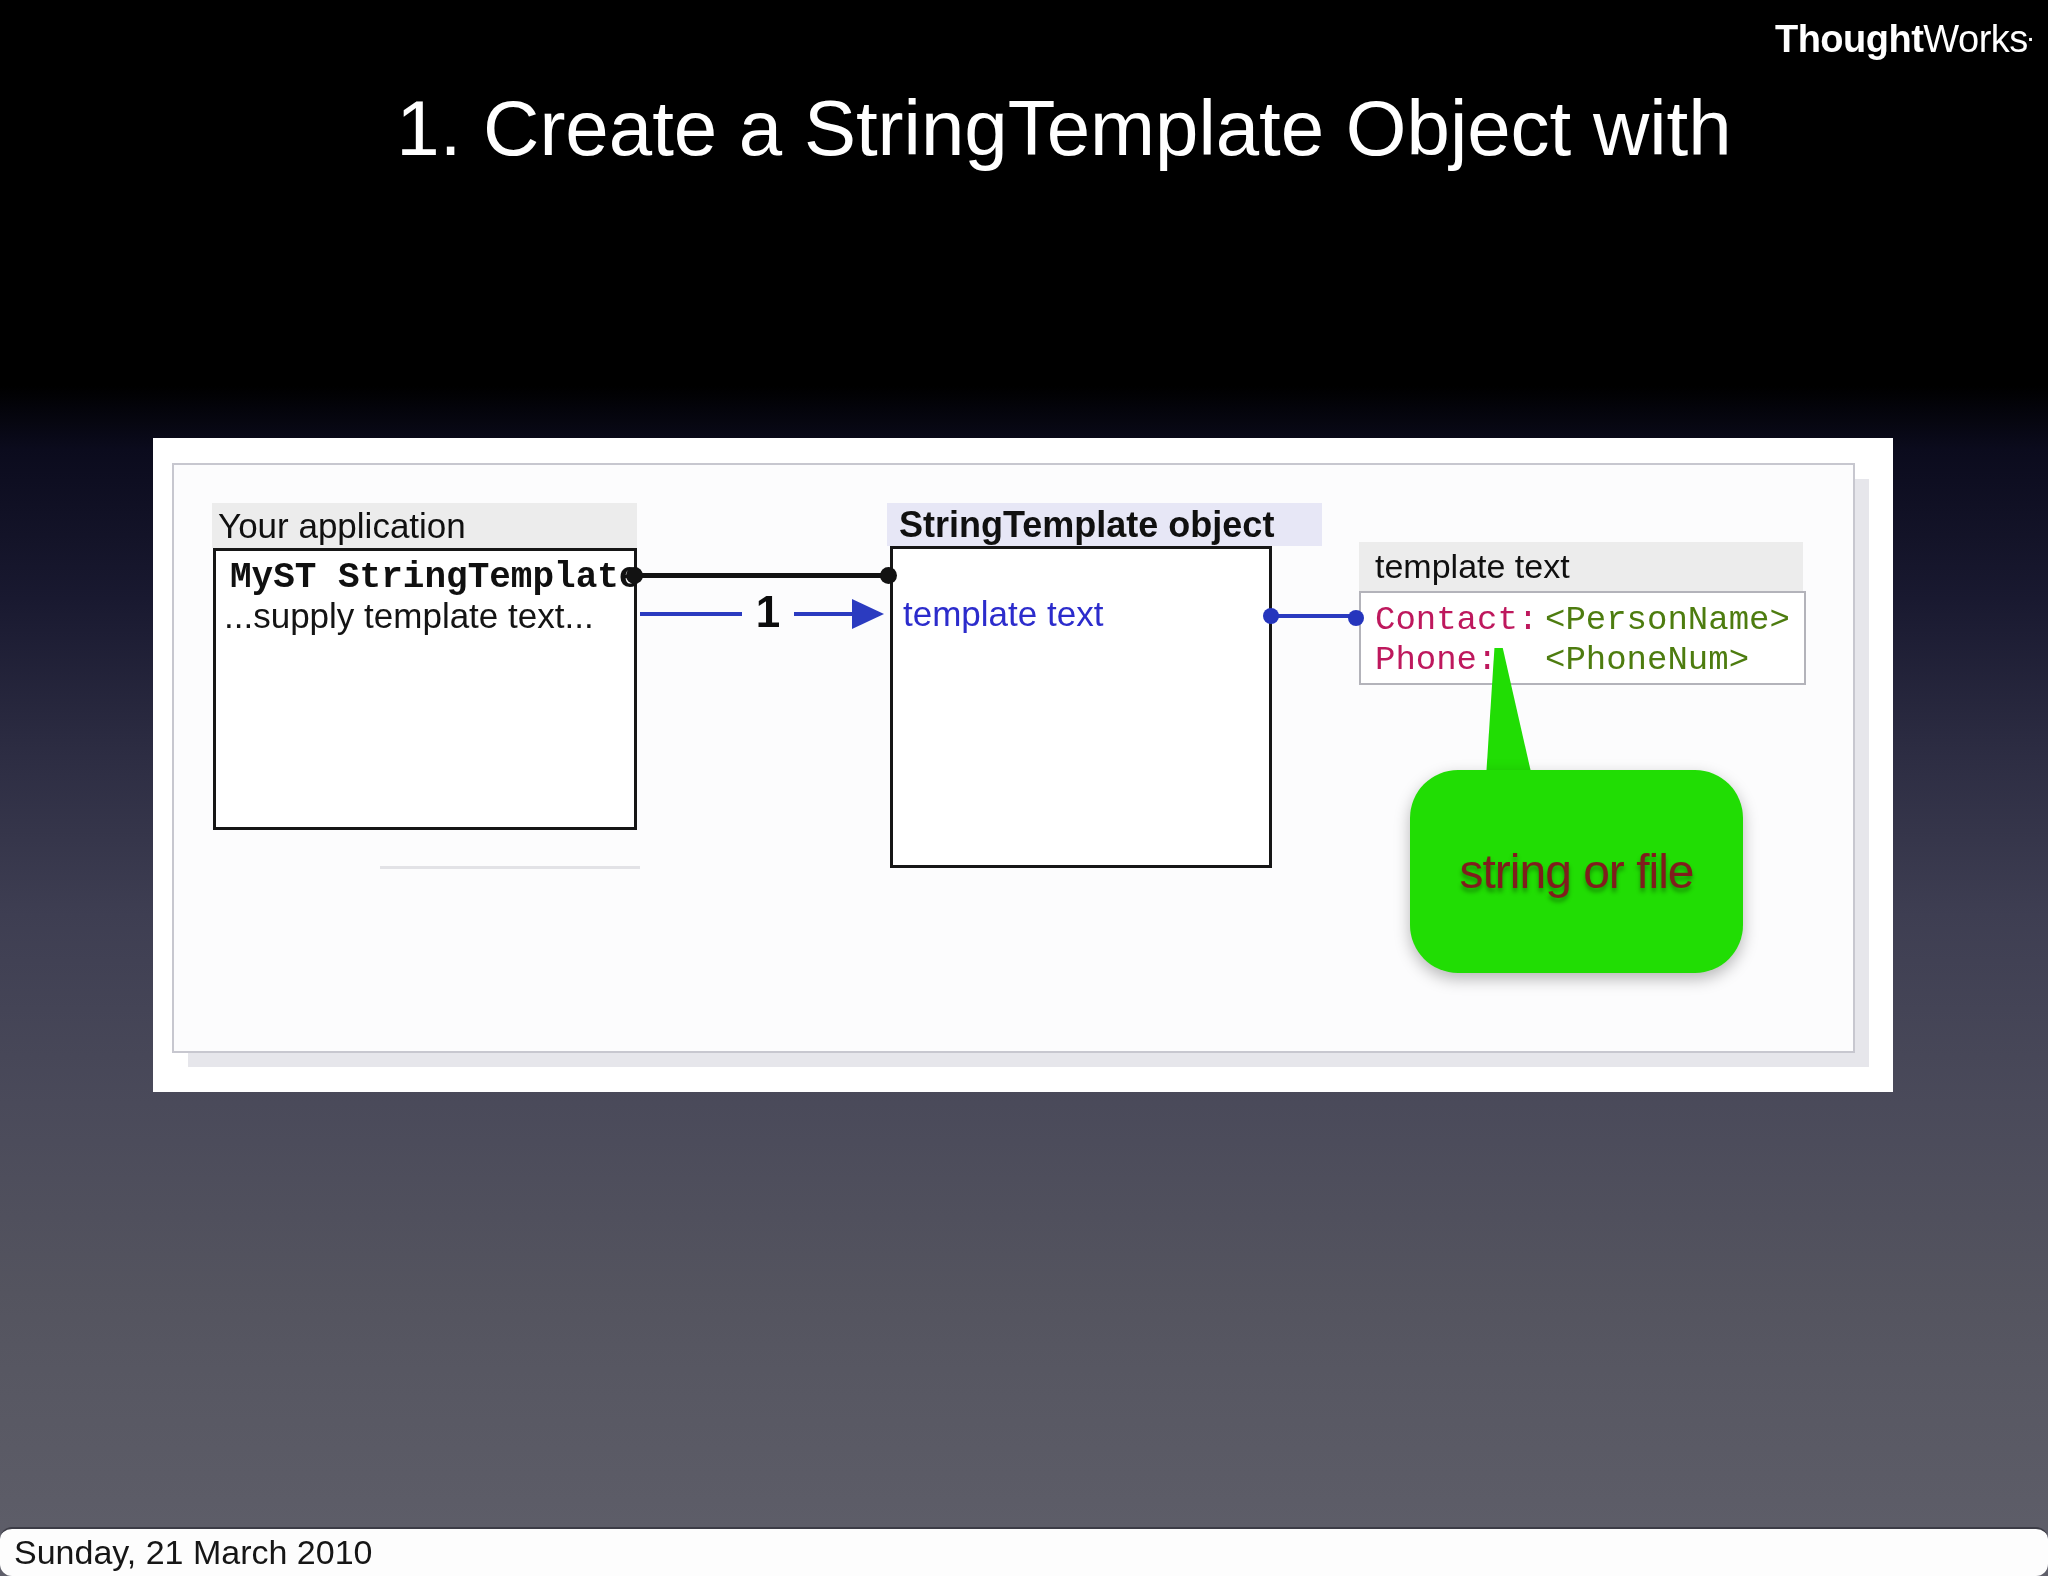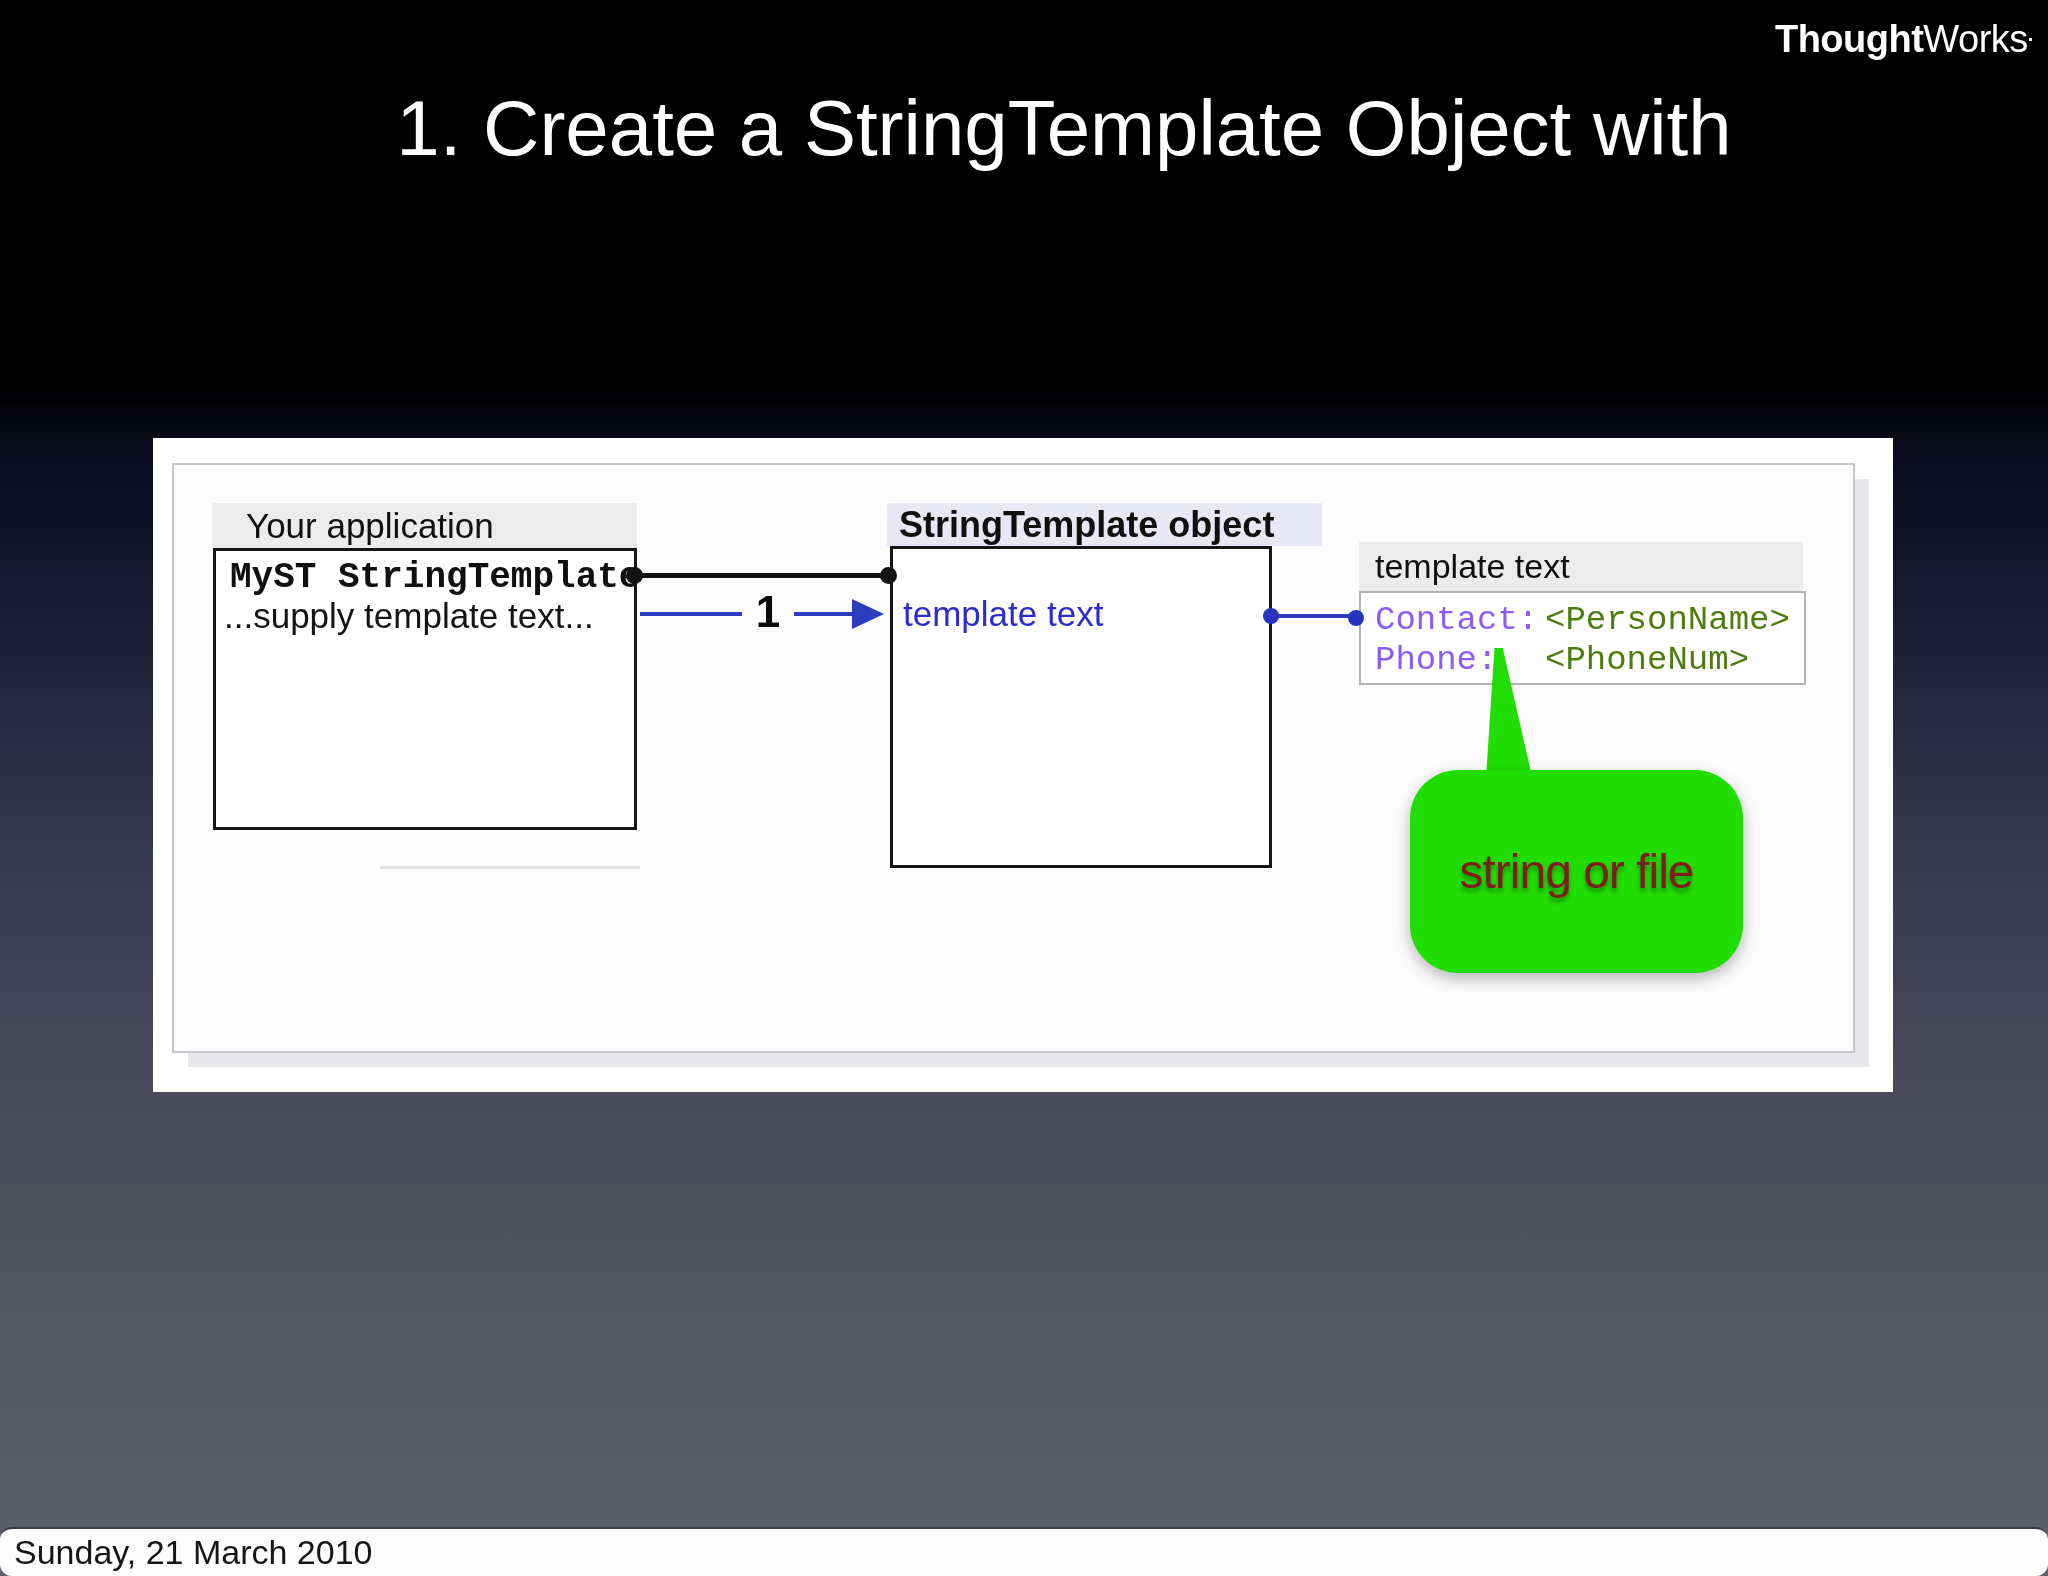--- a/index.html
+++ b/index.html
@@ -37,7 +37,7 @@
     position:absolute;color:#101010;display:flex;align-items:center;
     font-size:35px;
   }
-  .hdr-app{left:212px;top:503px;width:425px;height:45px;background:#ececec;padding-left:34px;box-sizing:border-box;}
+  .hdr-app{left:212px;top:503px;width:425px;height:45px;background:#ececec;padding-left:6px;box-sizing:border-box;}
   .hdr-st{left:887px;top:503px;width:435px;height:43px;background:#e7e7f6;font-weight:700;font-size:36px;padding-left:12px;box-sizing:border-box;}
   .hdr-tpl{left:1359px;top:542px;width:444px;height:49px;background:#ececec;font-size:34px;padding-left:16px;box-sizing:border-box;}
   .app-box{

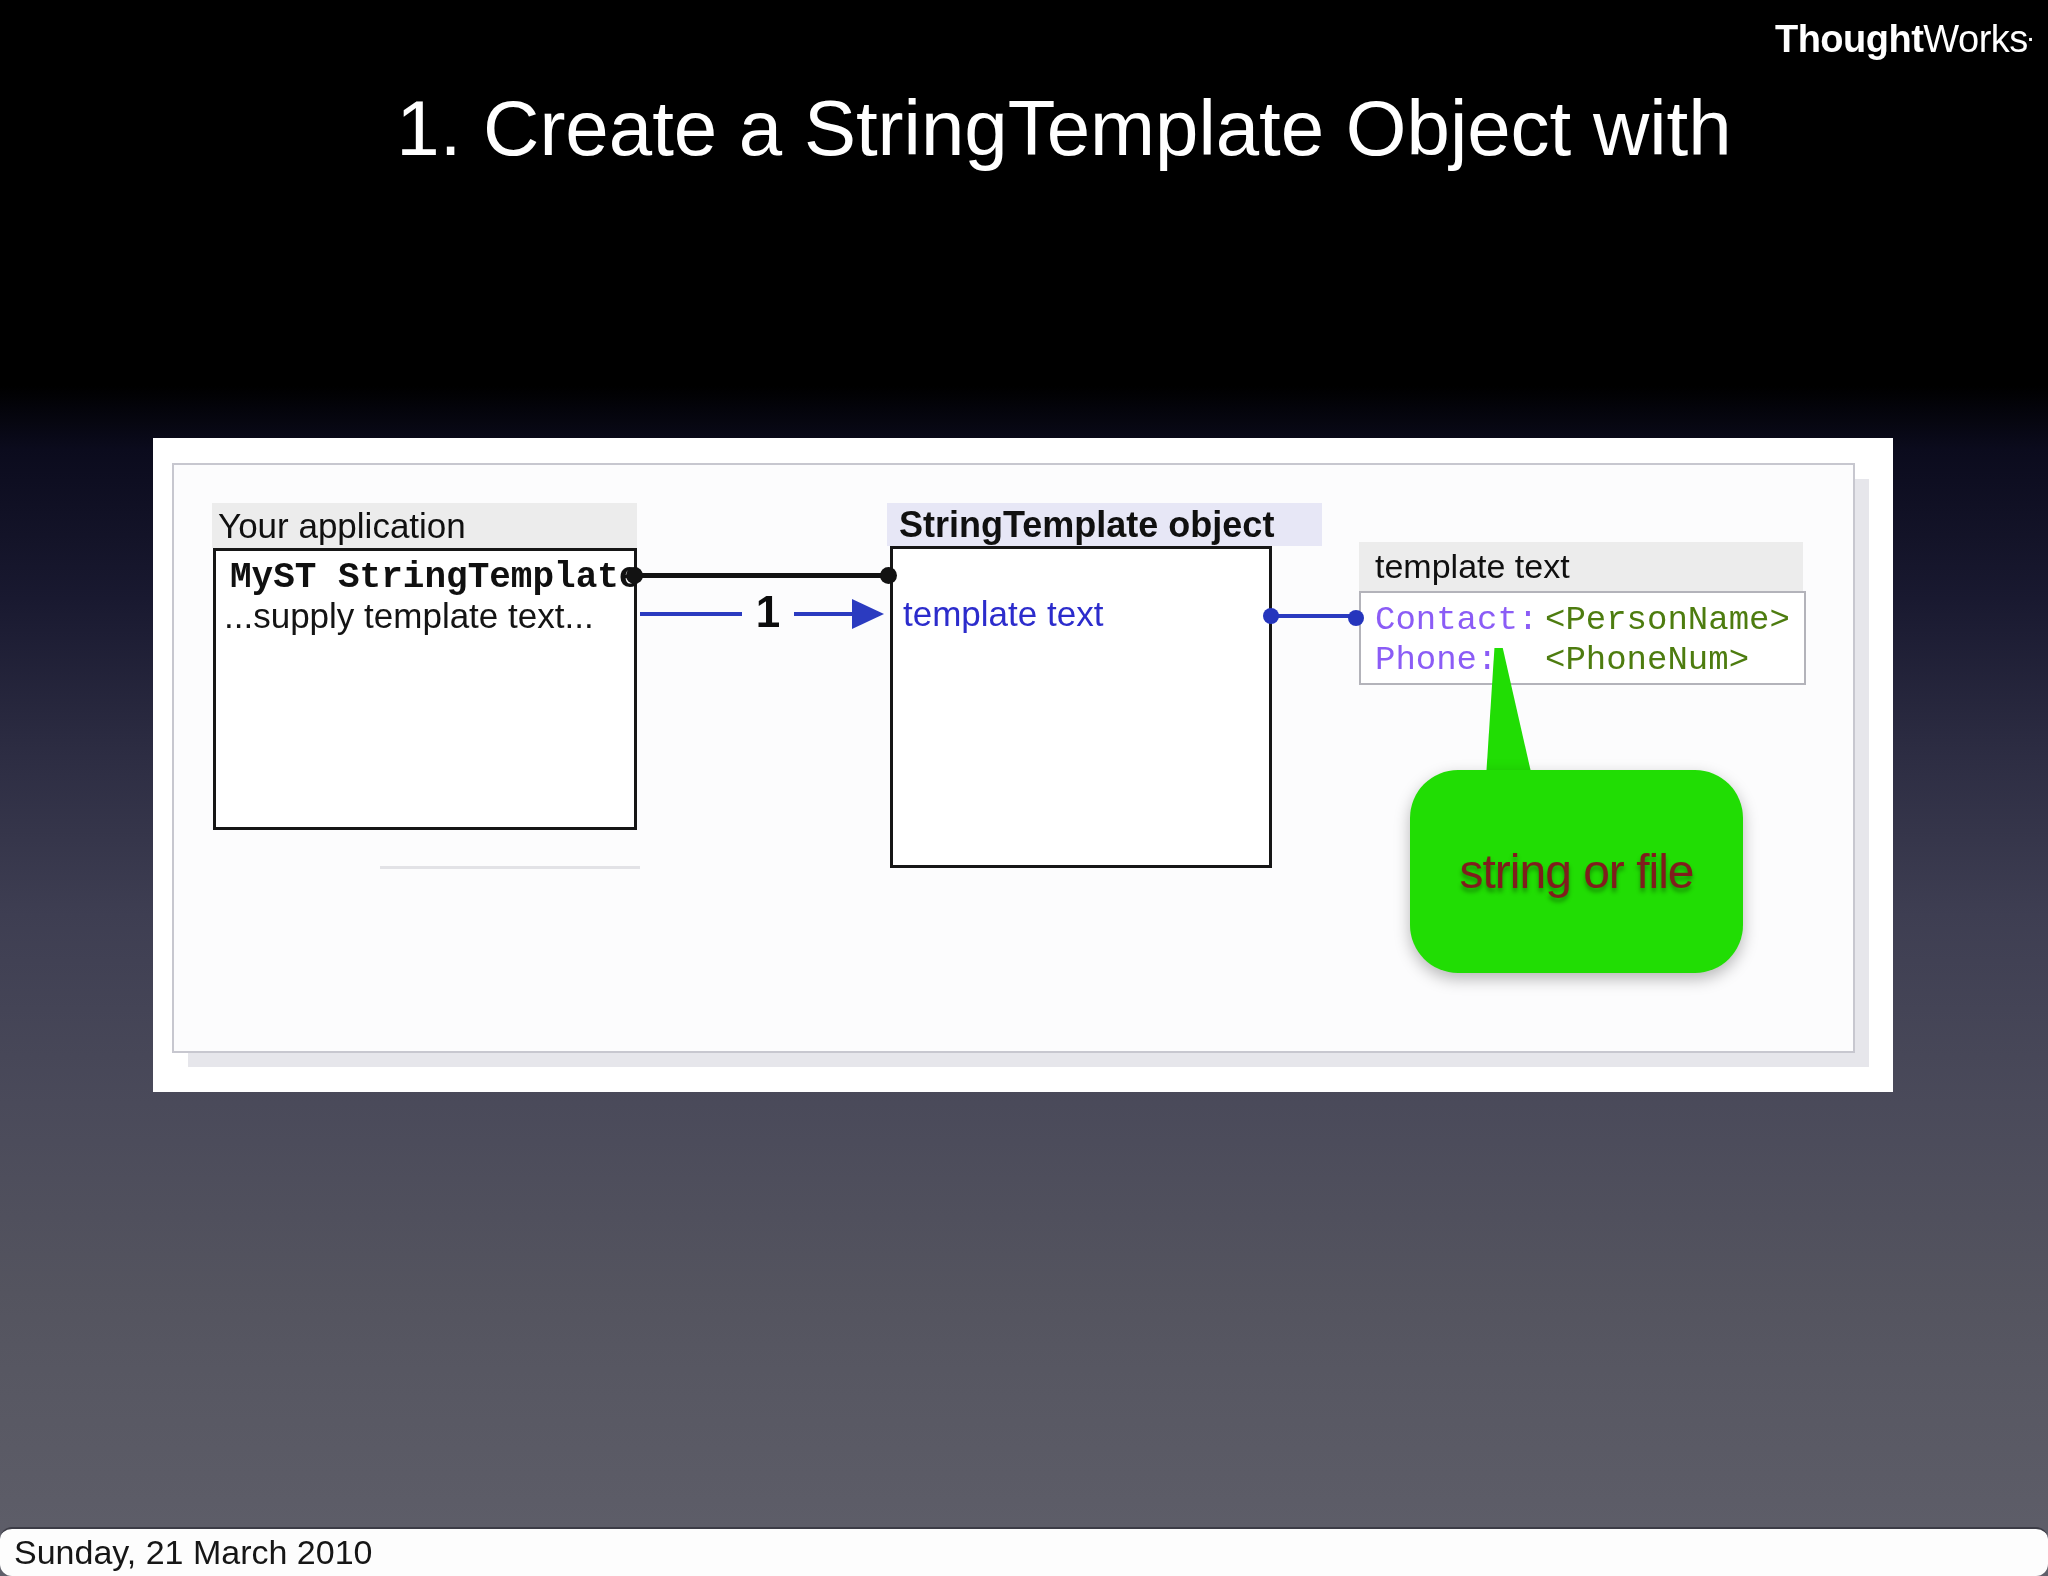--- a/index.html
+++ b/index.html
@@ -57,7 +57,7 @@
     padding:7px 0 0 14px;
   }
   .tpl-row{font-family:"Liberation Mono","DejaVu Sans Mono",monospace;font-size:34px;line-height:40px;white-space:pre;}
-  .tpl-row .lbl{display:inline-block;width:170px;color:#8b5cf6;}
+  .tpl-row .lbl{display:inline-block;width:170px;color:#be185d;}
   .tpl-row .val{color:#4d7c0f;}
   .faint-line{position:absolute;left:380px;top:866px;width:260px;height:3px;background:#e2e2e6;}
   

